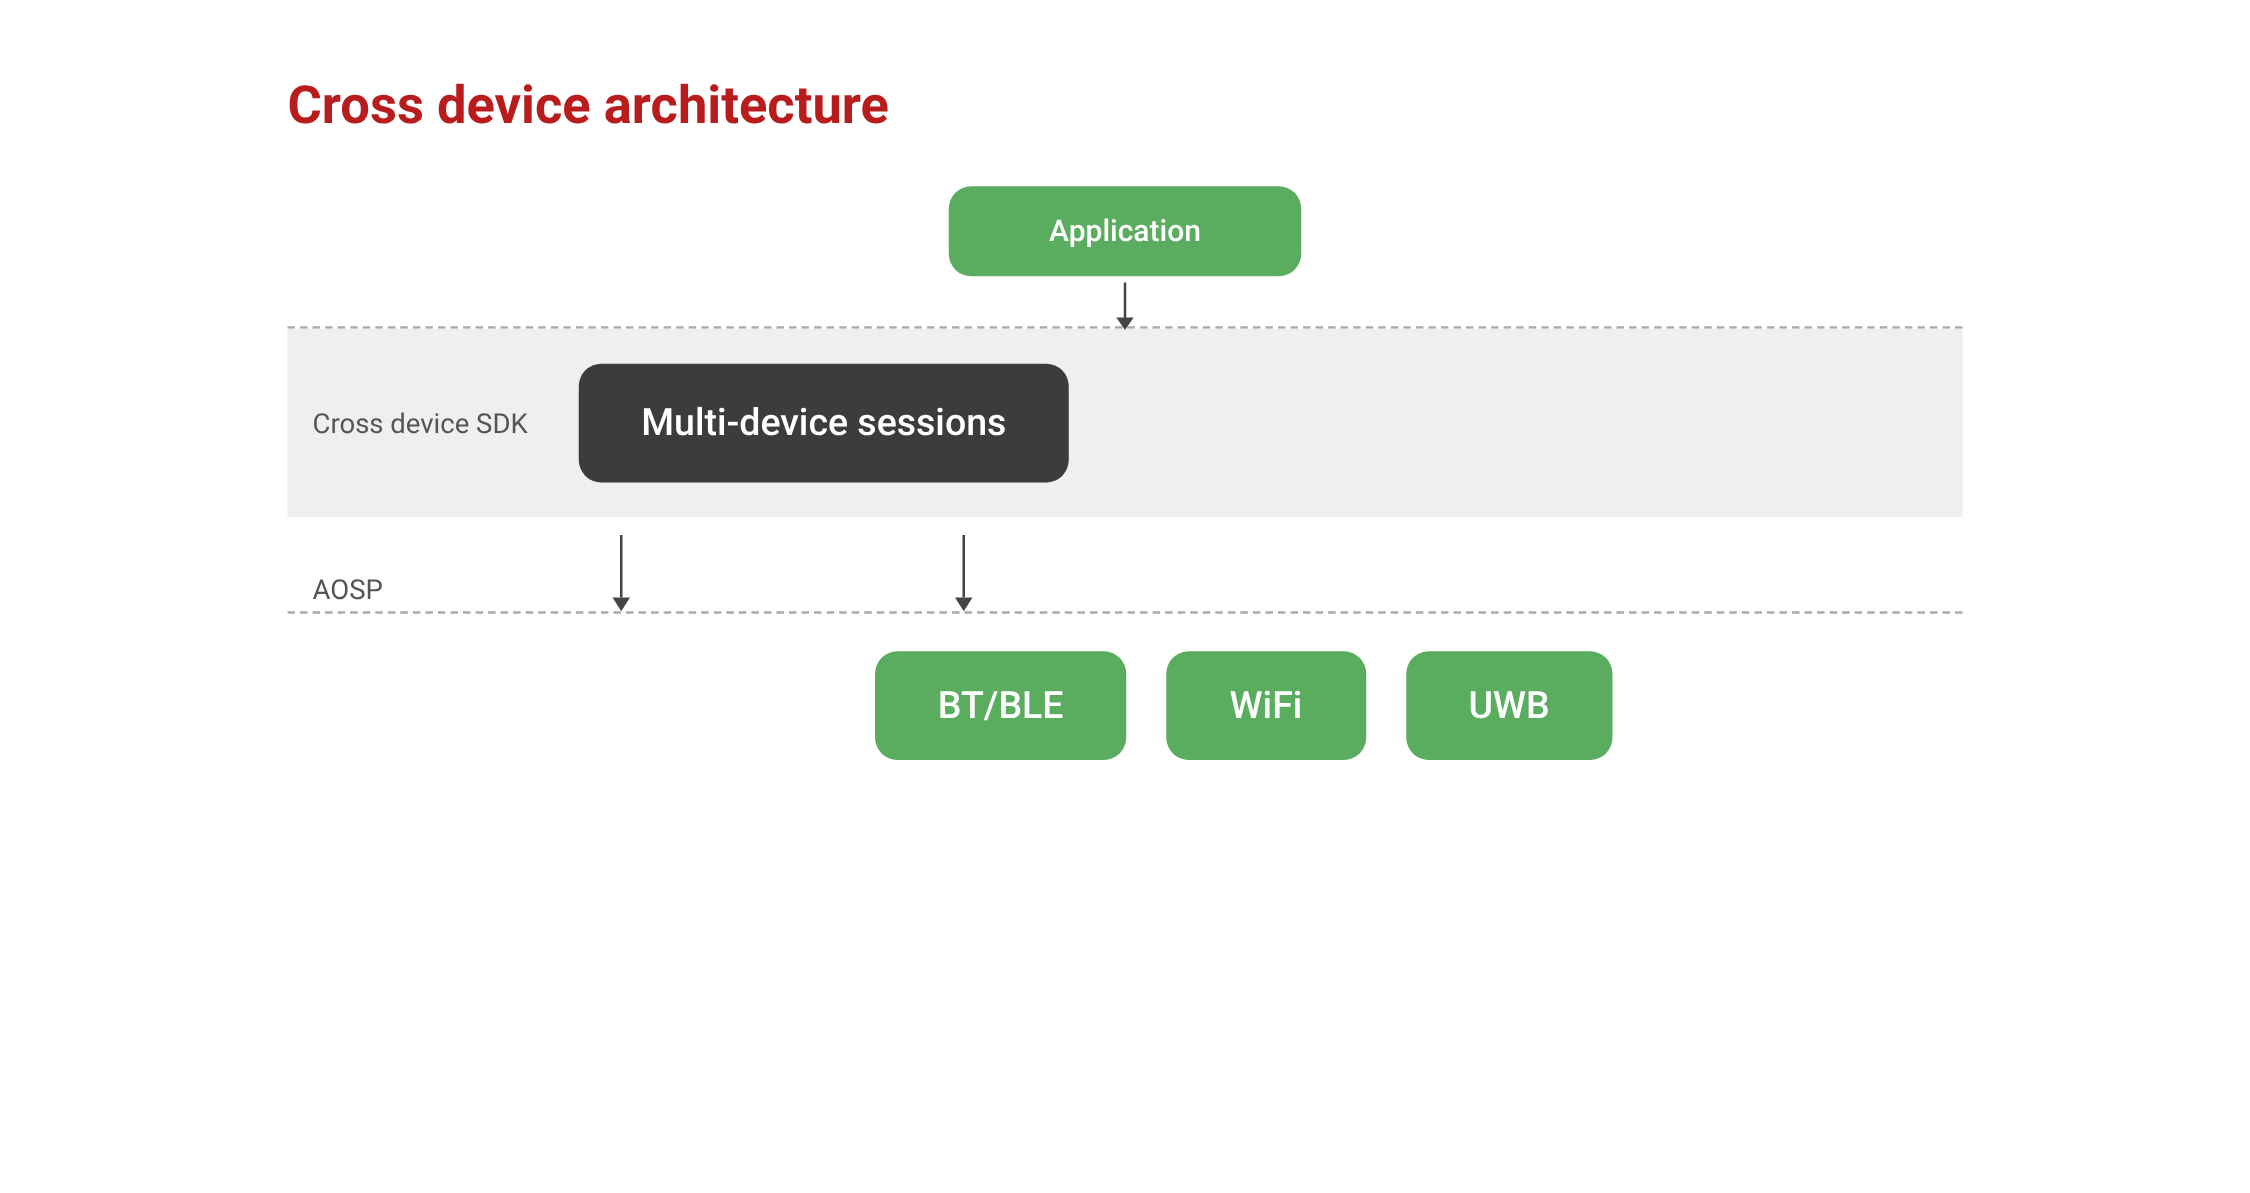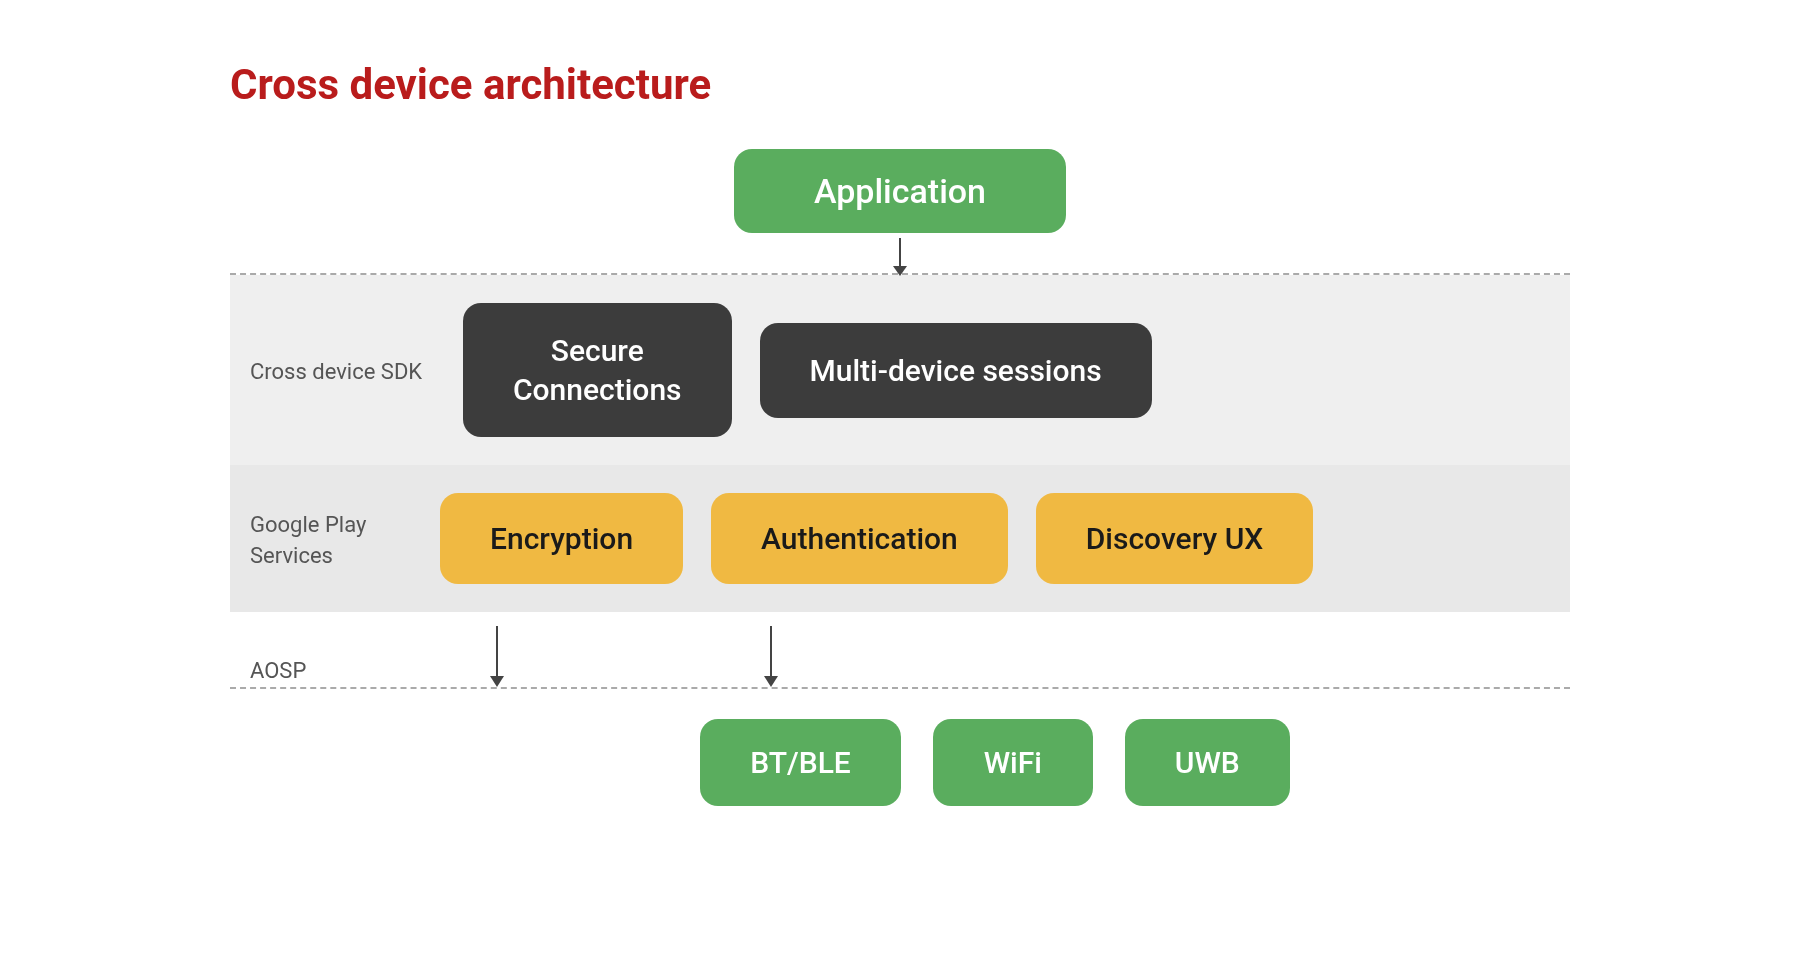--- a/index.html
+++ b/index.html
@@ -41,7 +41,7 @@
       border-radius: 18px;
       padding: 22px 80px;
       color: #ffffff;
-      font-size: 34px;
+      font-size: 24px;
       font-weight: 500;
     }
 

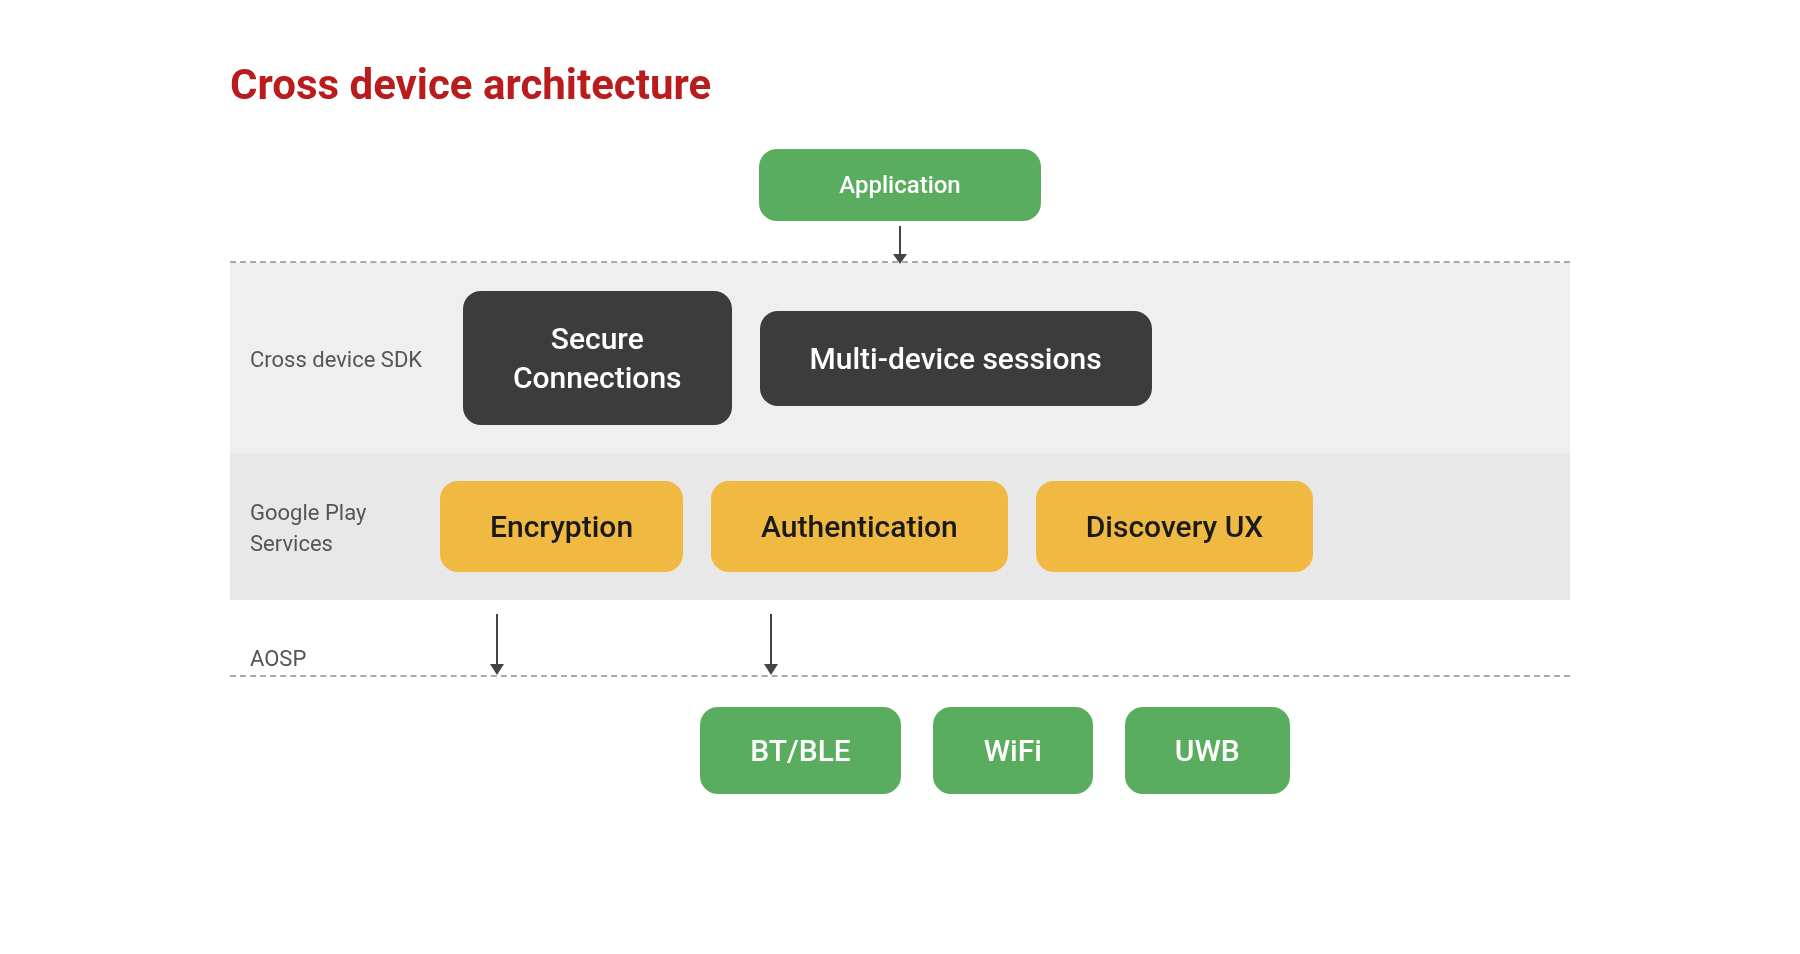--- a/index.html
+++ b/index.html
@@ -219,7 +219,6 @@
     <div class="sdk-row">
       <div class="row-label">Cross device SDK</div>
       <div class="row-boxes">
-        <div class="dark-box">Secure<br>Connections</div>
         <div class="dark-box">Multi-device sessions</div>
       </div>
     </div>

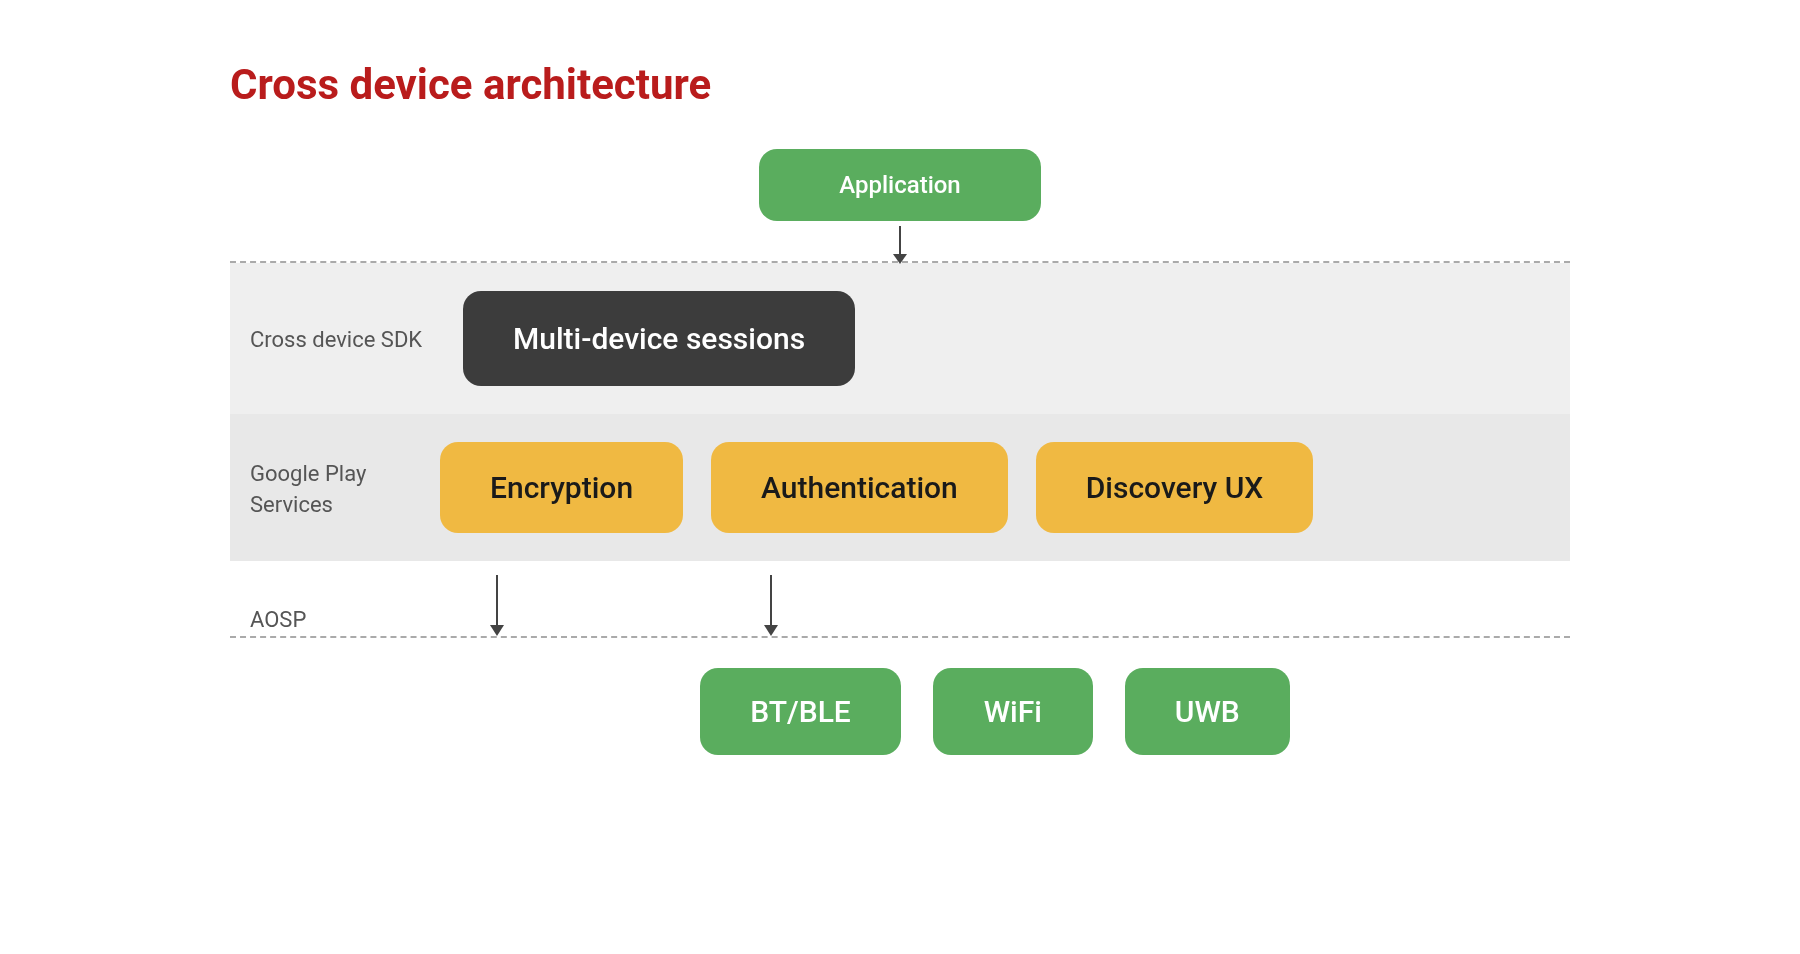--- a/index.html
+++ b/index.html
@@ -223,14 +223,6 @@
       </div>
     </div>
 
-    <div class="gps-row">
-      <div class="row-label">Google Play<br>Services</div>
-      <div class="row-boxes">
-        <div class="yellow-box">Encryption</div>
-        <div class="yellow-box">Authentication</div>
-        <div class="yellow-box">Discovery UX</div>
-      </div>
-    </div>
 
     <div class="aosp-row">
       <div class="row-label">AOSP</div>

